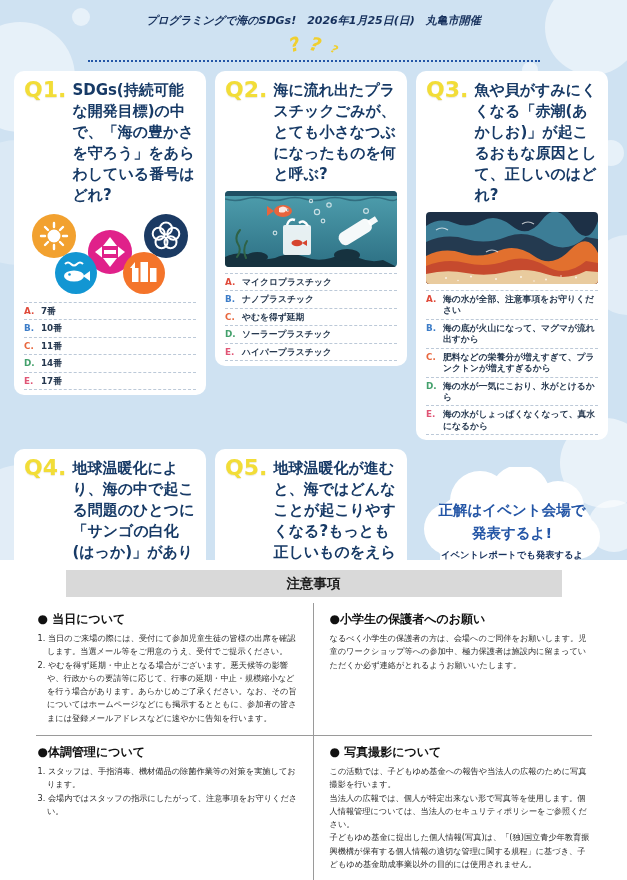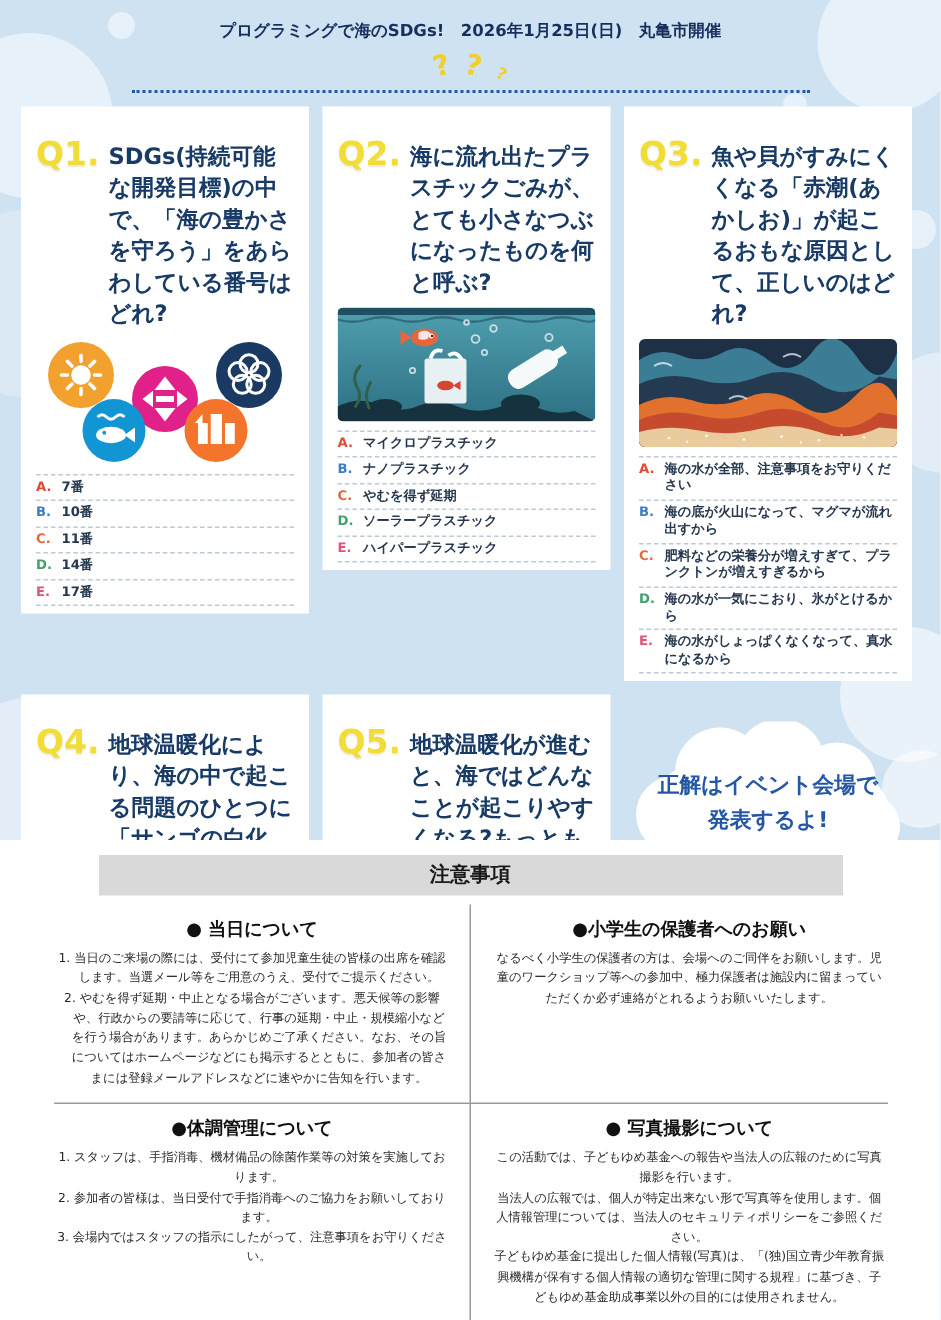--- a/index.html
+++ b/index.html
@@ -9,7 +9,7 @@
   
   .quiz-zone{position:relative;width:627px;height:560px;background:#cfe2f2;overflow:hidden;}
   .bub{position:absolute;border-radius:50%;background:rgba(255,255,255,.5);z-index:0;}
-  .z1{position:relative;z-index:1;}
+  .z1{position:relative;z-index:1;font-style:italic;}
   .top-header{padding-top:13px;text-align:center;font-size:11px;font-weight:700;color:#16305c;}
   .title-row{display:flex;justify-content:center;align-items:flex-start;gap:10px;margin-top:5px;}
   .main-title{font-size:21px;font-weight:800;color:#2456a6;letter-spacing:.5px;line-height:1.1;}

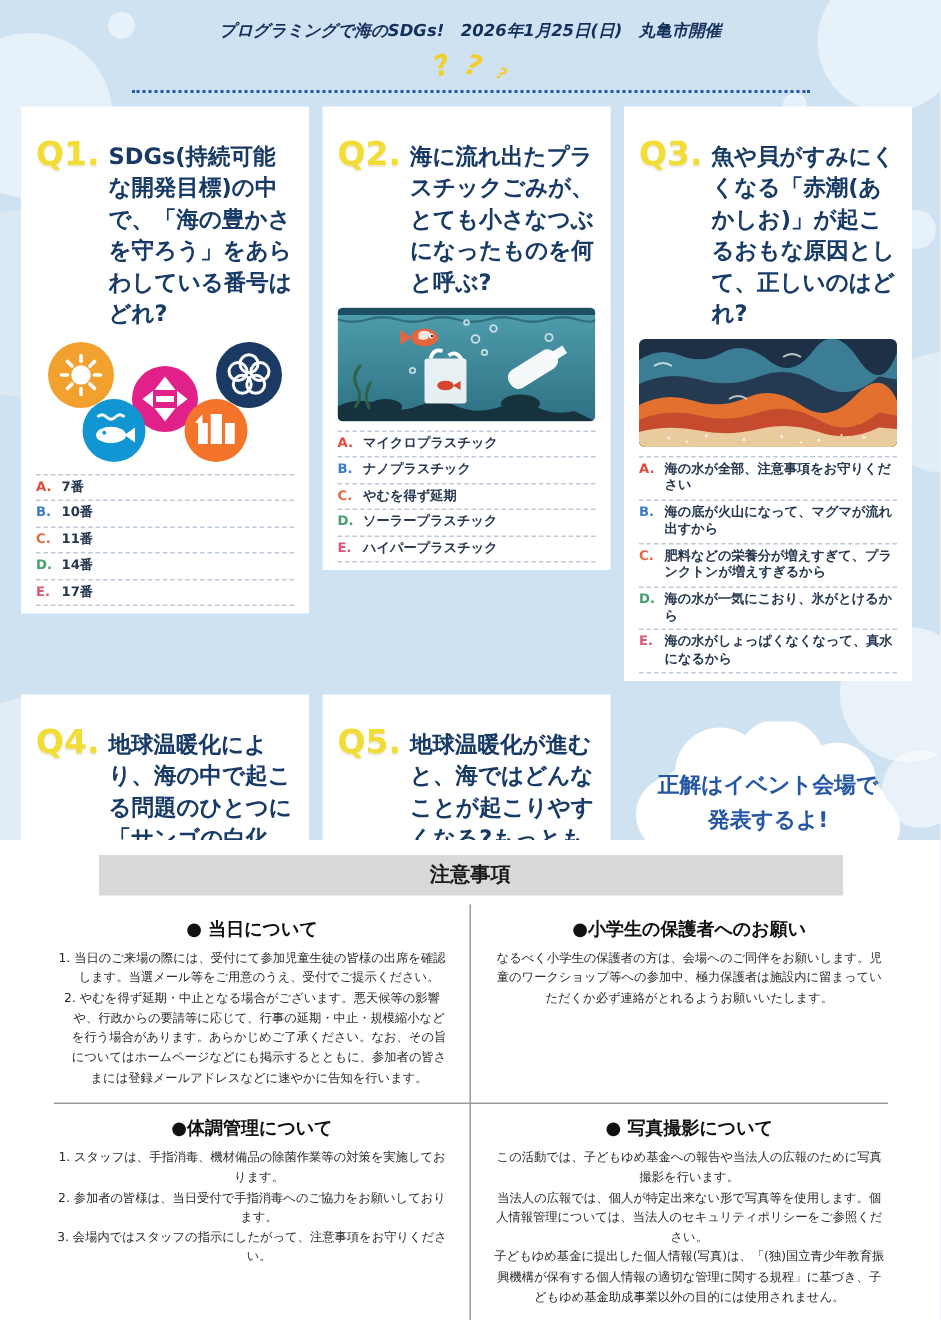--- a/index.html
+++ b/index.html
@@ -19,7 +19,7 @@
   .dotted{width:452px;margin:4px auto 9px;height:0;border-bottom:2.5px dotted #2456a6;}
   .row{display:flex;align-items:flex-start;gap:9px;padding:0 14px;position:relative;z-index:1;}
   .row2{margin-top:9px;}
-  .card{flex:0 0 192px;width:192px;background:#fff;border-radius:0;padding:23px 10px 5px;}
+  .card{flex:0 0 192px;width:192px;background:#fff;border-radius:10px;padding:9px 10px 5px;}
   .card-head{display:flex;gap:6px;align-items:flex-start;}
   .qlabel{font-size:22px;font-weight:800;color:#f2dd37;line-height:.95;flex:0 0 auto;
           text-shadow:0 1px 1px rgba(120,100,0,.15);}

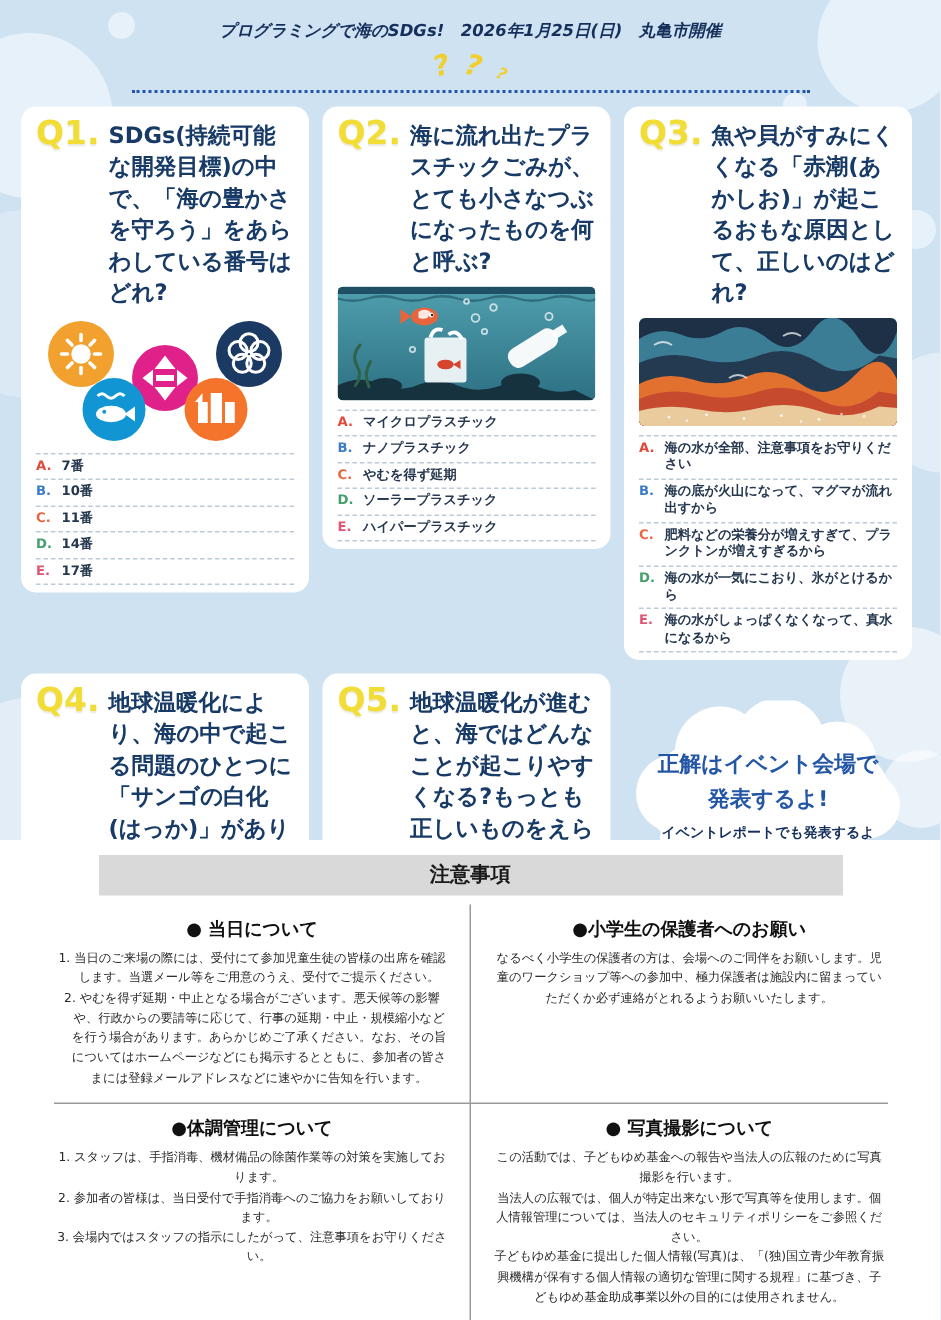--- a/index.html
+++ b/index.html
@@ -44,7 +44,7 @@
   .notes-bar{width:496px;height:27px;margin:0 auto;background:#d9d9d9;text-align:center;
              line-height:27px;font-size:13.5px;font-weight:800;color:#1a1a1a;}
   .notes-grid{width:556px;margin:6px auto 0;display:grid;grid-template-columns:1fr 1fr;}
-  .ncell{padding:8px 14px 10px 2px;min-height:118px;text-align:center;}
+  .ncell{padding:8px 14px 10px 2px;min-height:118px;}
   .ncell.rightcol{padding:8px 2px 10px 16px;}
   .ncell.topline{border-bottom:1px solid #9a9a9a;}
   .ncell.leftline{border-right:1px solid #9a9a9a;}

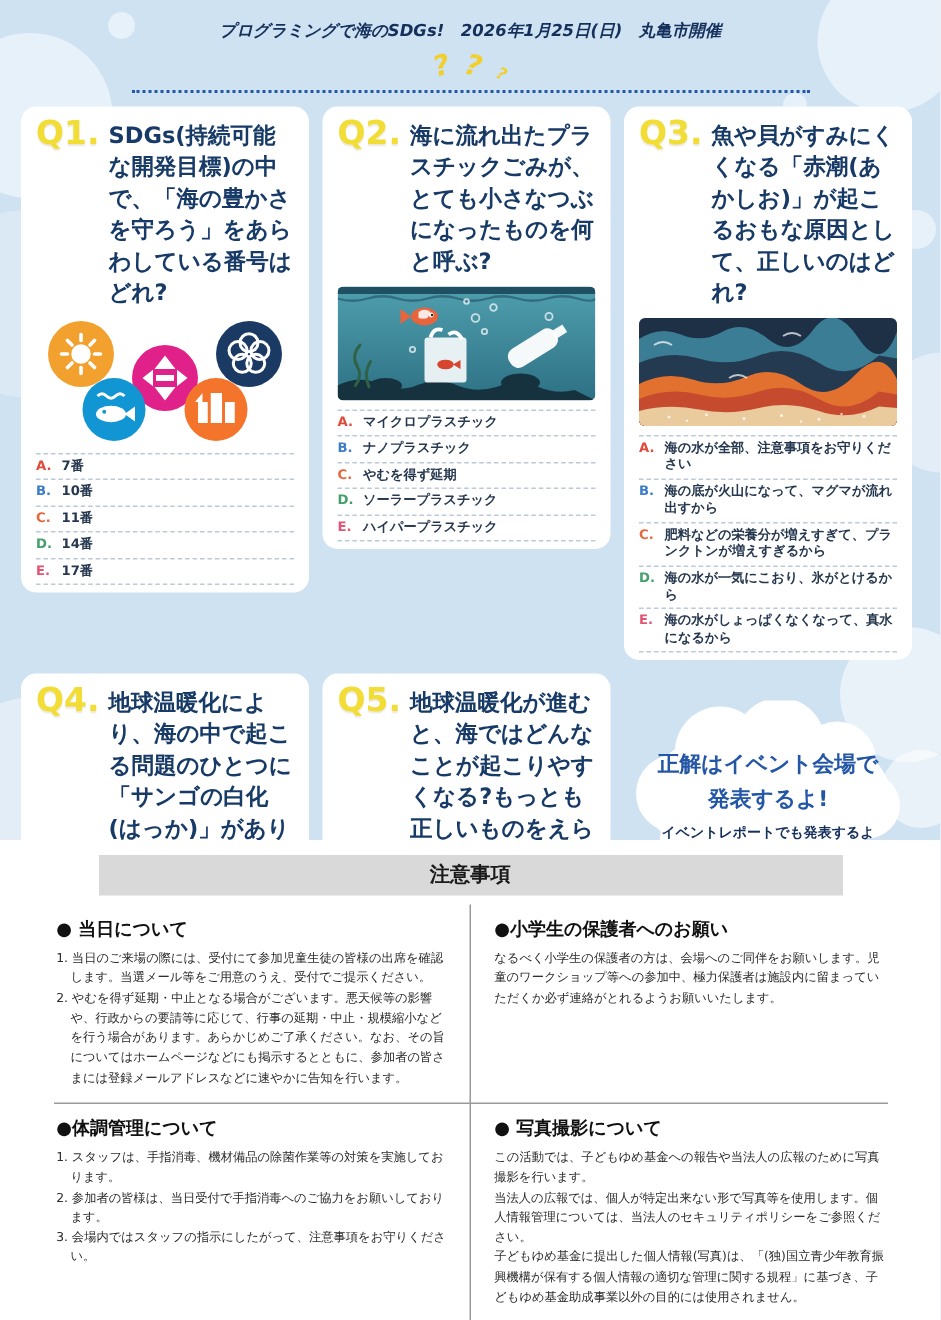--- a/index.html
+++ b/index.html
@@ -490,7 +490,6 @@
       <div class="ncell leftline">
         <h3>●体調管理について</h3>
         <p class="hang">1. スタッフは、手指消毒、機材備品の除菌作業等の対策を実施しております。</p>
-        <p class="hang">2. 参加者の皆様は、当日受付で手指消毒へのご協力をお願いしております。</p>
         <p class="hang">3. 会場内ではスタッフの指示にしたがって、注意事項をお守りください。</p>
       </div>
       <div class="ncell rightcol">

